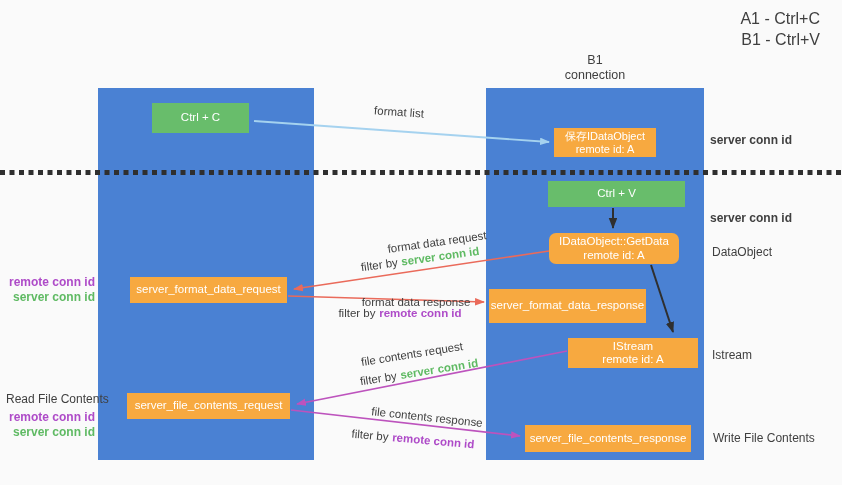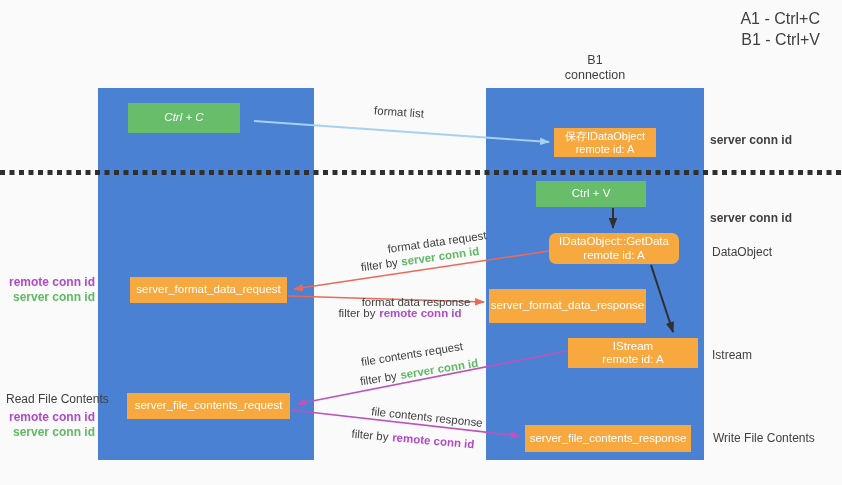--- a/index.html
+++ b/index.html
@@ -91,7 +91,7 @@
     <line class="arrow-magenta" x1="291" y1="410" x2="520" y2="436" marker-end="url(#mh-magenta)"></line>
   </svg>
 
-  <div class="node green" style="left:128px; top:103px; width:112px; height:30px;font-style:italic;">
+  <div class="node green" style="left:152px; top:103px; width:97px; height:30px;">
     <span>Ctrl + C</span>
   </div>
 

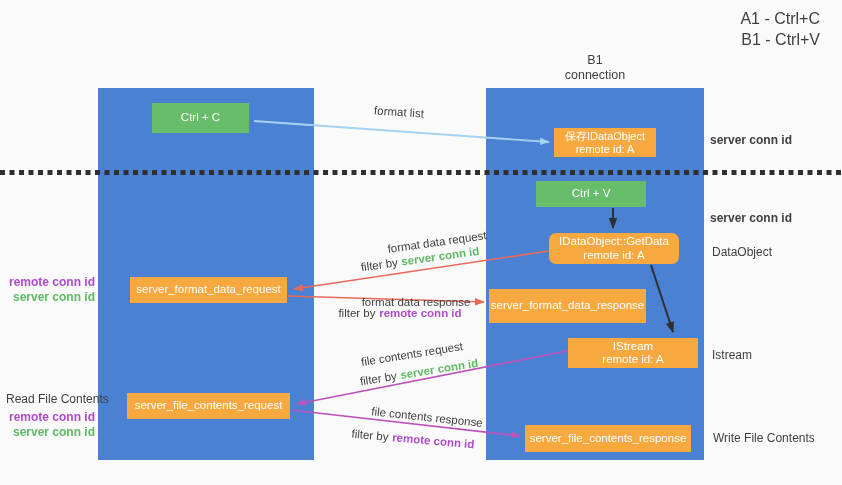--- a/index.html
+++ b/index.html
@@ -100,7 +100,7 @@
     <span>remote id: A</span>
   </div>
 
-  <div class="node green" style="left:536px; top:181px; width:110px; height:26px;">
+  <div class="node green" style="left:548px; top:181px; width:137px; height:26px;">
     <span>Ctrl + V</span>
   </div>
 

